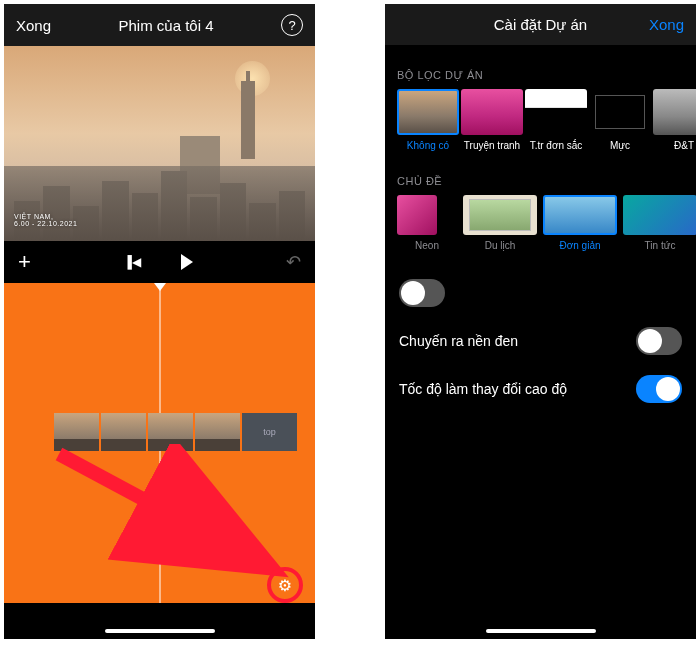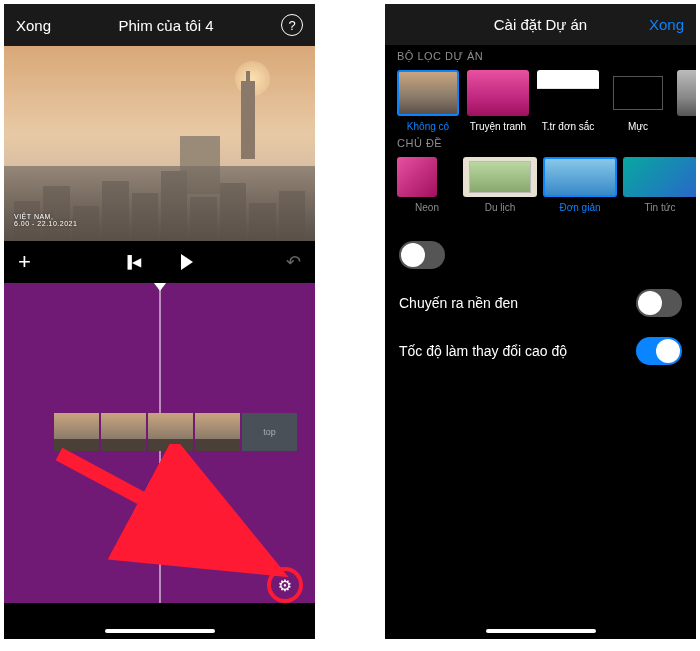--- a/index.html
+++ b/index.html
@@ -86,7 +86,7 @@
     }
     .done-r { position: absolute; right: 12px; color: #0a84ff; font-size: 15px; }
 
-    .section-head { padding: 5px 12px 8px; color: #8e8e93; font-size: 11px; letter-spacing: .5px; }
+    .section-head { padding: 24px 12px 8px; color: #8e8e93; font-size: 11px; letter-spacing: .5px; }
 
     .filter-row {
       display: flex; gap: 8px; padding: 0 12px; overflow: hidden;

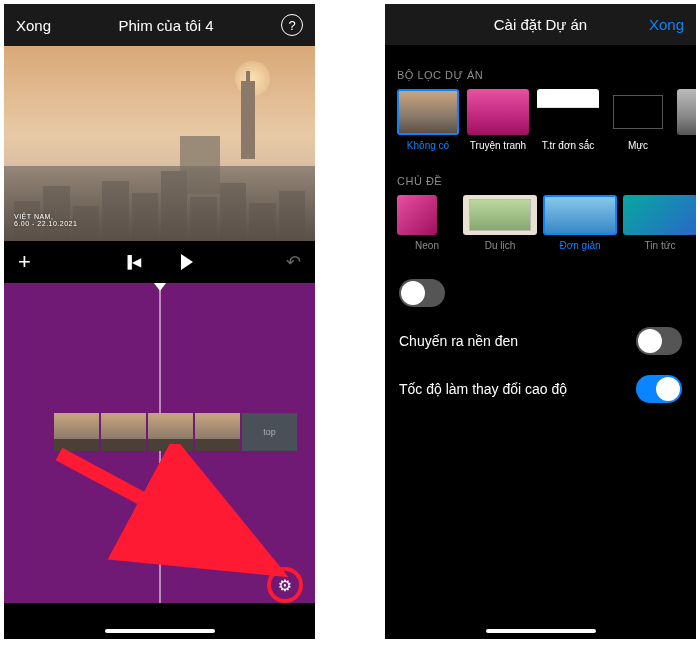--- a/index.html
+++ b/index.html
@@ -89,7 +89,7 @@
     .section-head { padding: 24px 12px 8px; color: #8e8e93; font-size: 11px; letter-spacing: .5px; }
 
     .filter-row {
-      display: flex; gap: 8px; padding: 0 12px; overflow: hidden;
+      display: flex; gap: 2px; padding: 0 12px; overflow: hidden;
     }
     .filter-item { width: 62px; flex-shrink:0; }
     .filter-preview { width: 62px; height: 46px; border-radius: 3px; position: relative; overflow: hidden; }

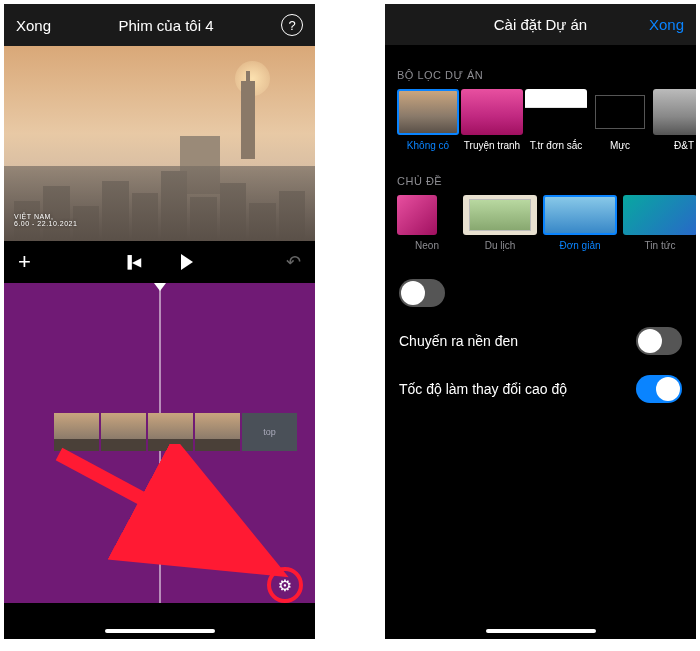--- a/index.html
+++ b/index.html
@@ -54,7 +54,7 @@
     .undo { color: #666; font-size: 18px; }
 
     .timeline {
-      position: relative; height: 320px; background: #701a75; text-decoration: underline;
+      position: relative; height: 320px; background: #f97316; text-decoration: underline;
     }
     .playhead-marker { position: absolute; left: 50%; top: 0; transform: translateX(-50%); }
     .pm-tri { width: 0; height: 0; border-left: 6px solid transparent; border-right: 6px solid transparent; border-top: 8px solid #fff; }

